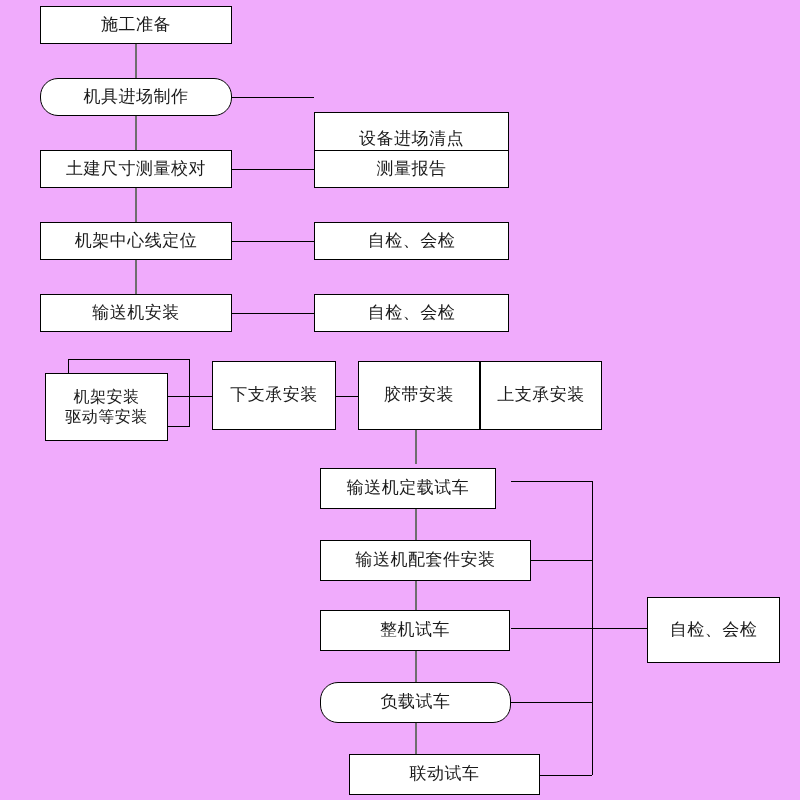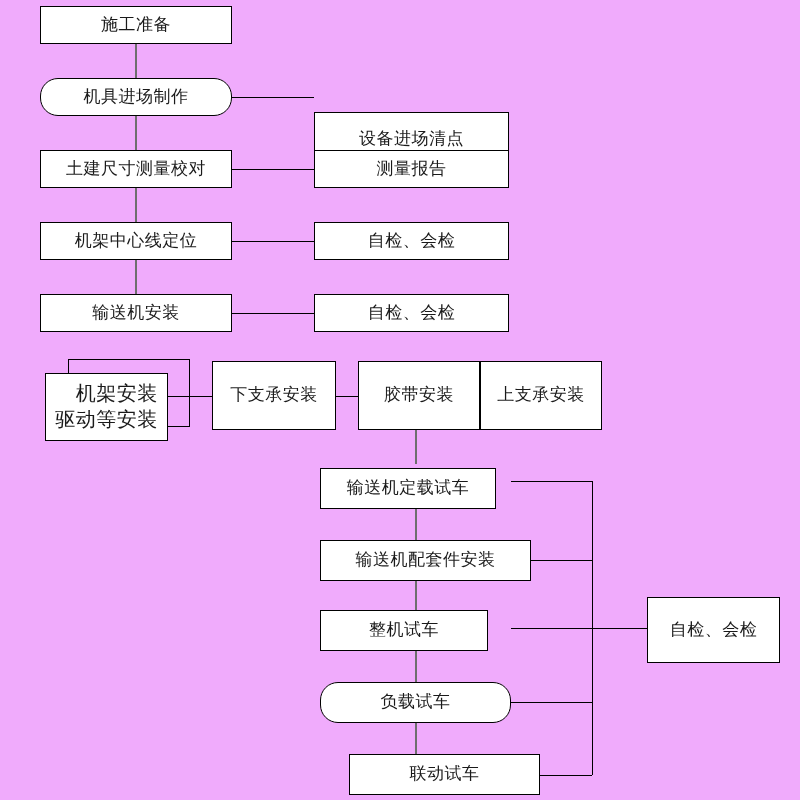--- a/index.html
+++ b/index.html
@@ -38,9 +38,8 @@
     background: transparent;
   }
   .node.two-line {
-    font-size: 20px;
+    font-size: 16px;
     line-height: 1.28;
-    text-align: right;
   }
   .conn {
     position: absolute;

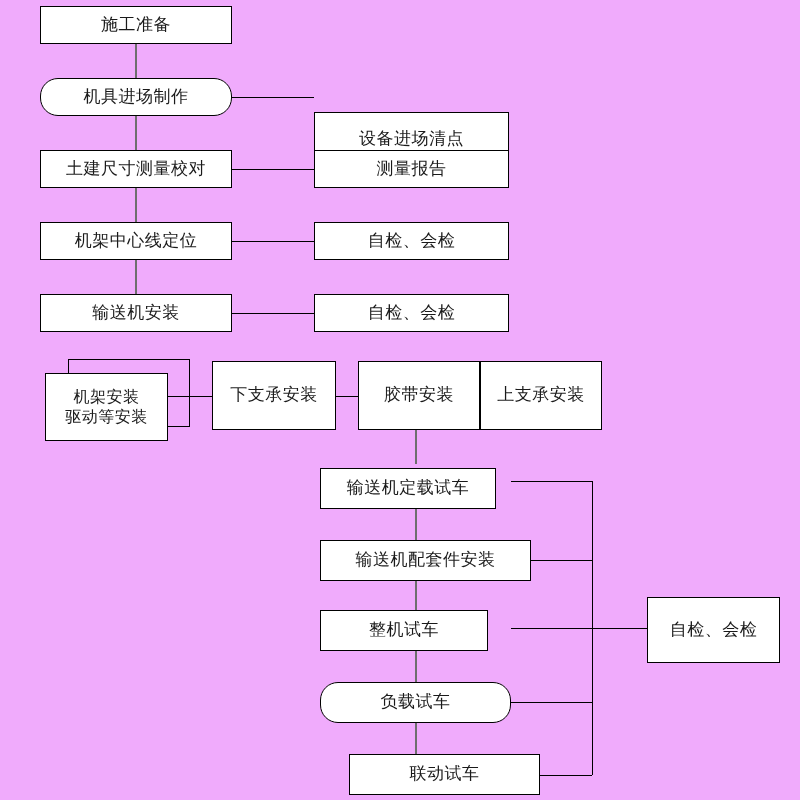--- a/index.html
+++ b/index.html
@@ -86,7 +86,7 @@
 
   <div class="node" style="left: 320px; top: 468px; width: 176px; height: 41px; text-align: right;">输送机定载试车</div>
   <div class="node" style="left: 320px; top: 540px; width: 211px; height: 41px;">输送机配套件安装</div>
-  <div class="node" style="left: 320px; top: 610px; width: 168px; height: 41px;">整机试车</div>
+  <div class="node" style="left: 320px; top: 610px; width: 190px; height: 41px;">整机试车</div>
   <div class="node" style="left: 320px; top: 682px; width: 191px; height: 41px; border-radius: 18px;">负载试车</div>
   <div class="node" style="left: 320px; top: 754px; width: 191px; height: 41px; margin-left: 29px;">联动试车</div>
 

